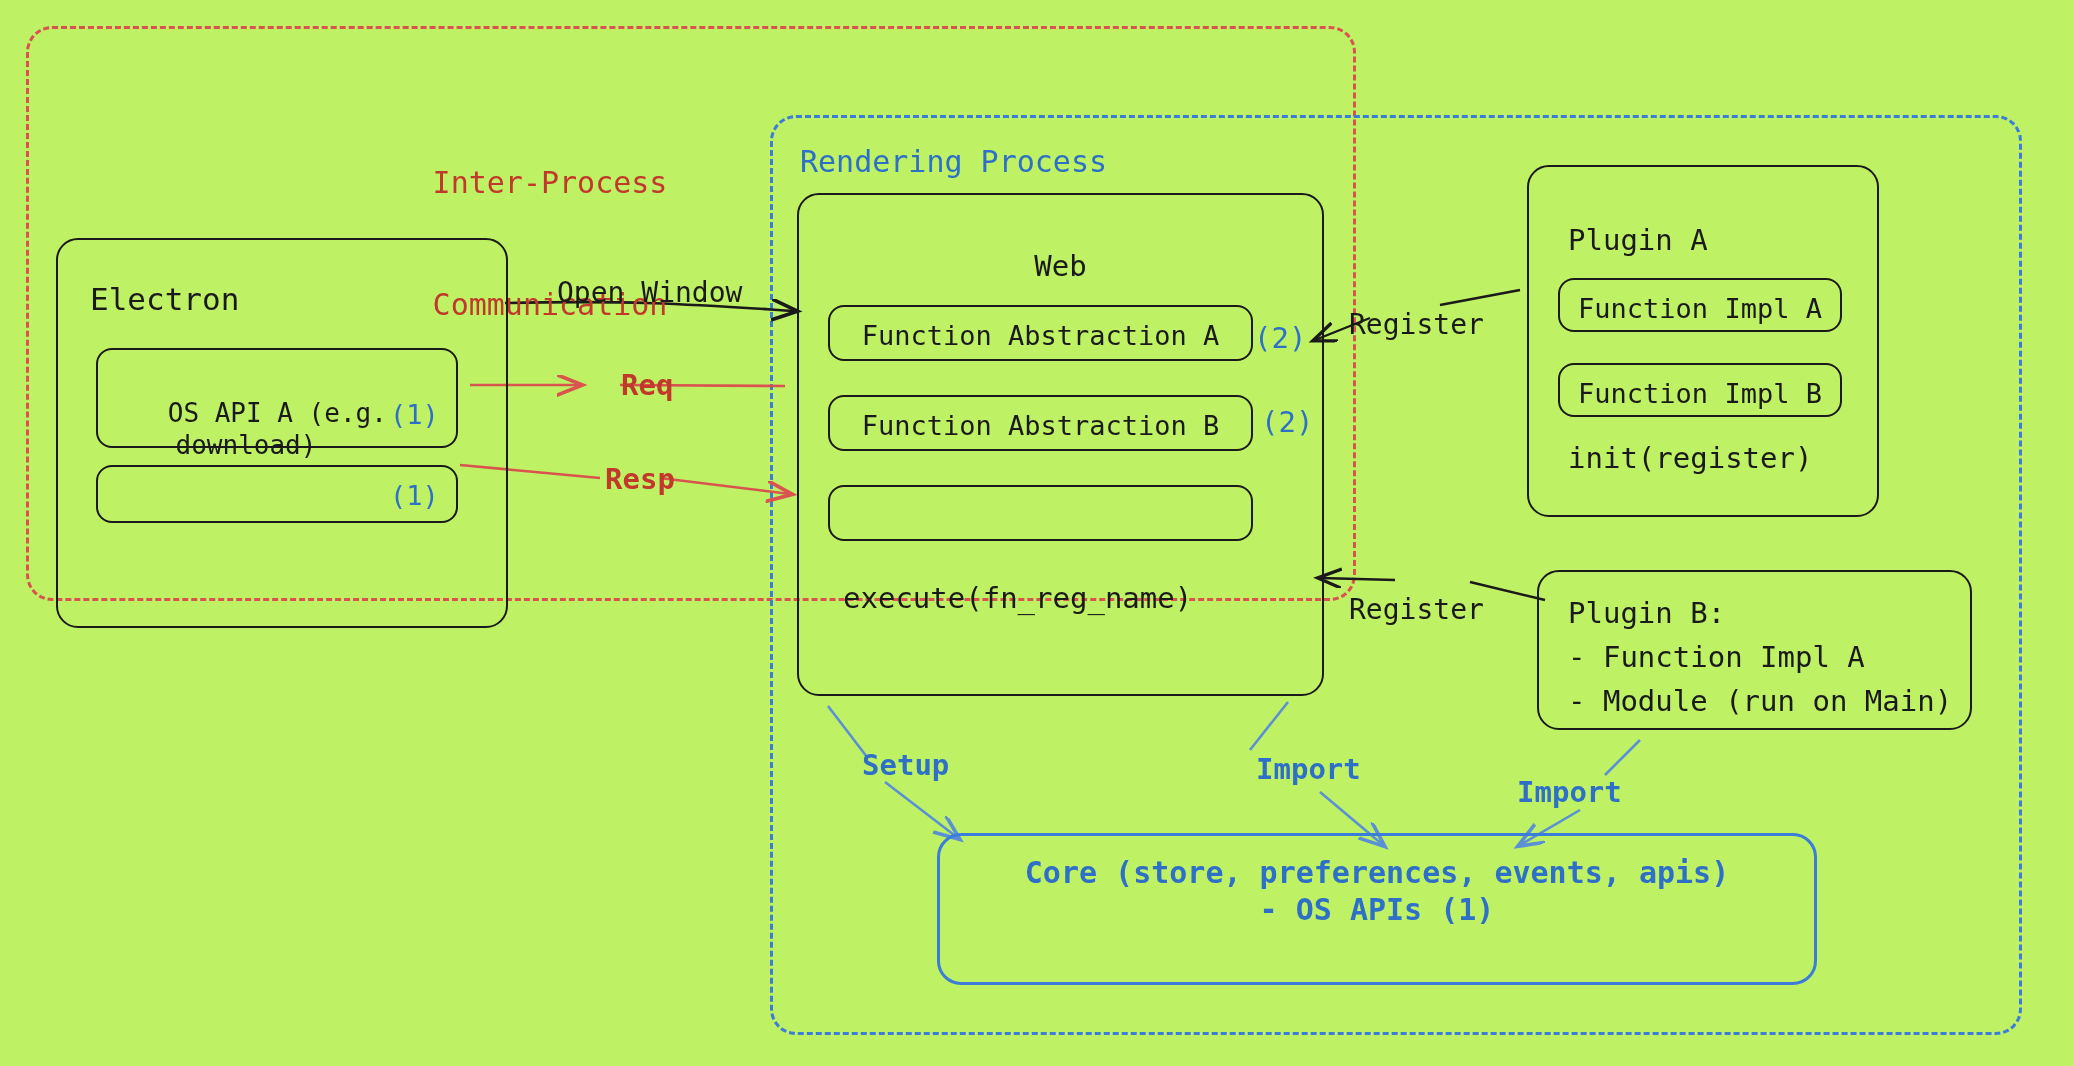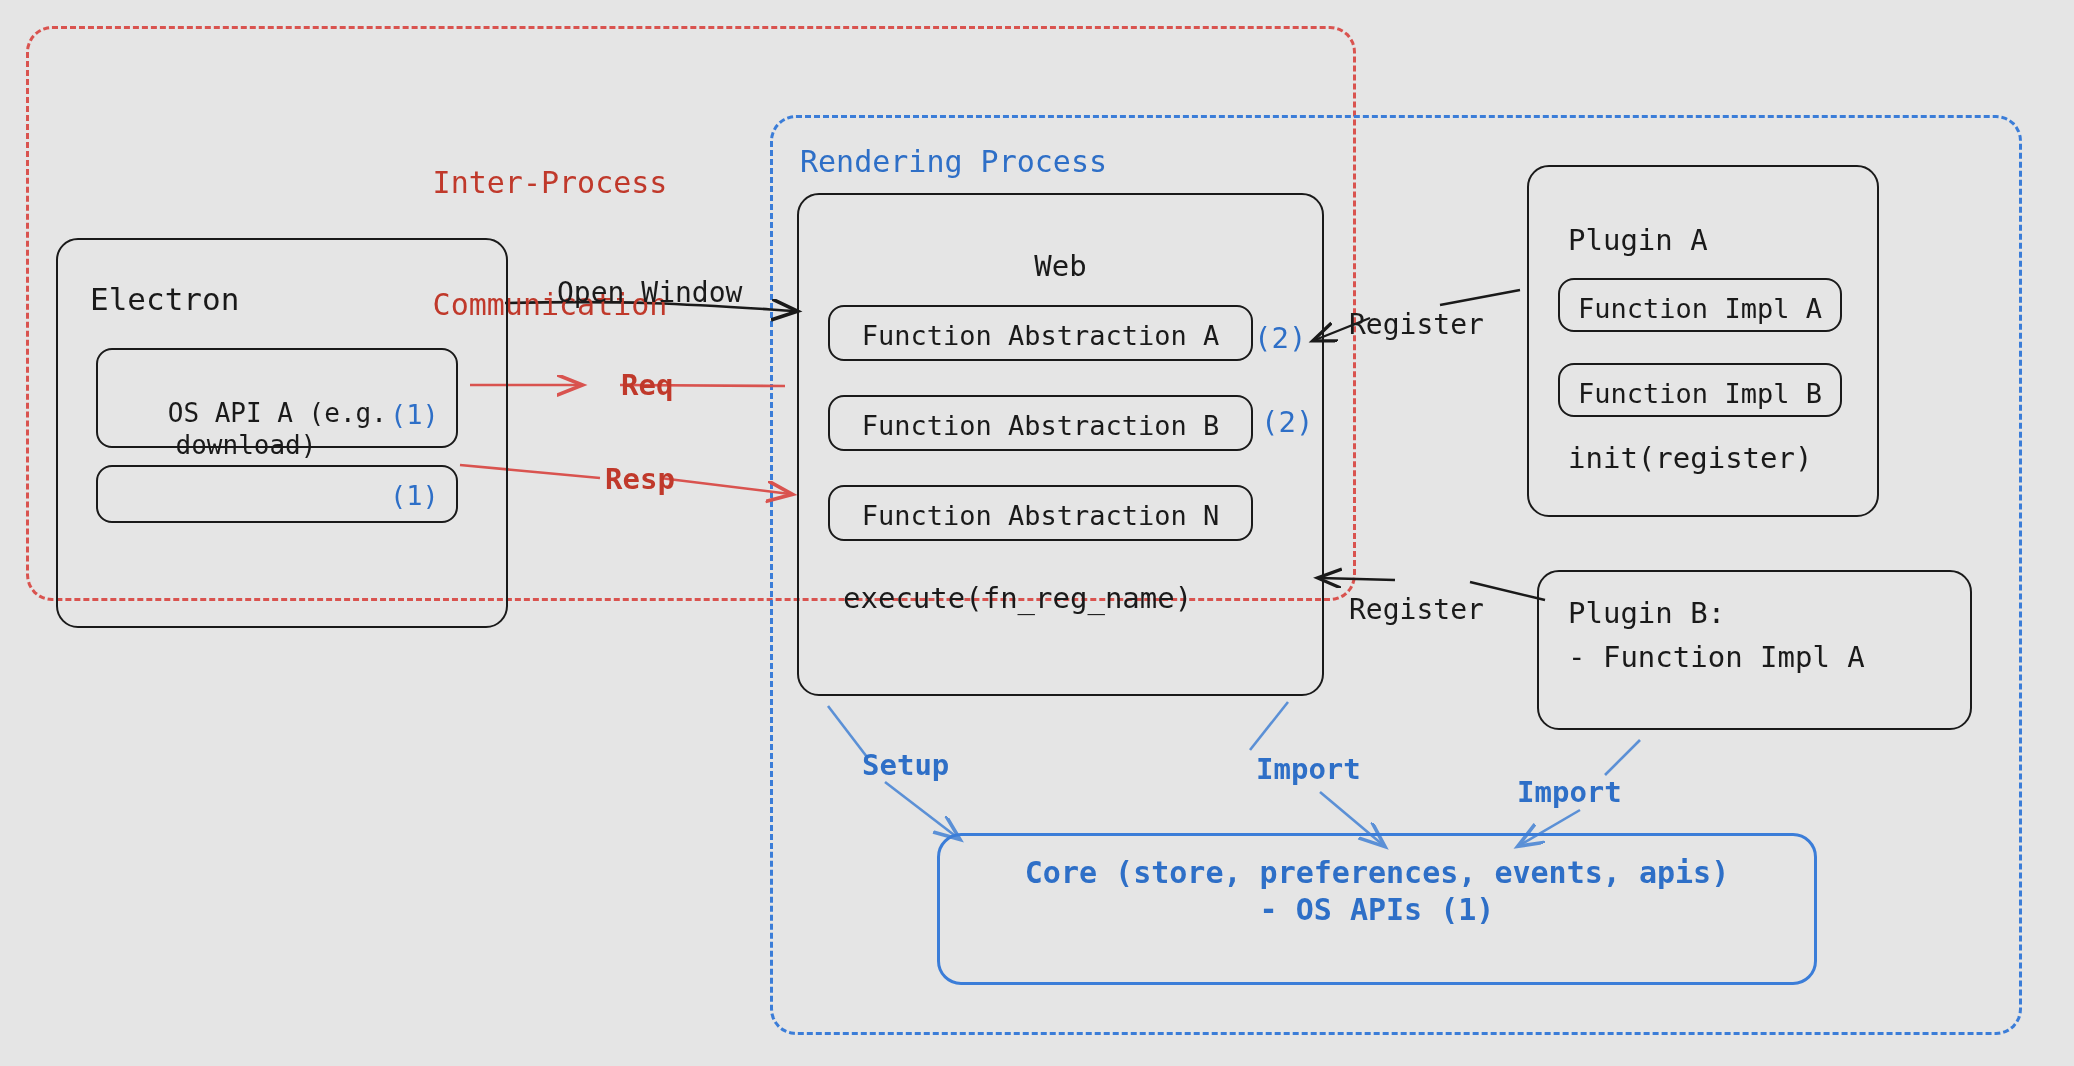--- a/index.html
+++ b/index.html
@@ -11,7 +11,7 @@
     position: relative;
     width: 2074px;
     height: 1066px;
-    background: #e5e5e5;
+    background: #bef264;
     font-family: "DejaVu Sans Mono", "Liberation Mono", monospace;
     overflow: hidden;
   }

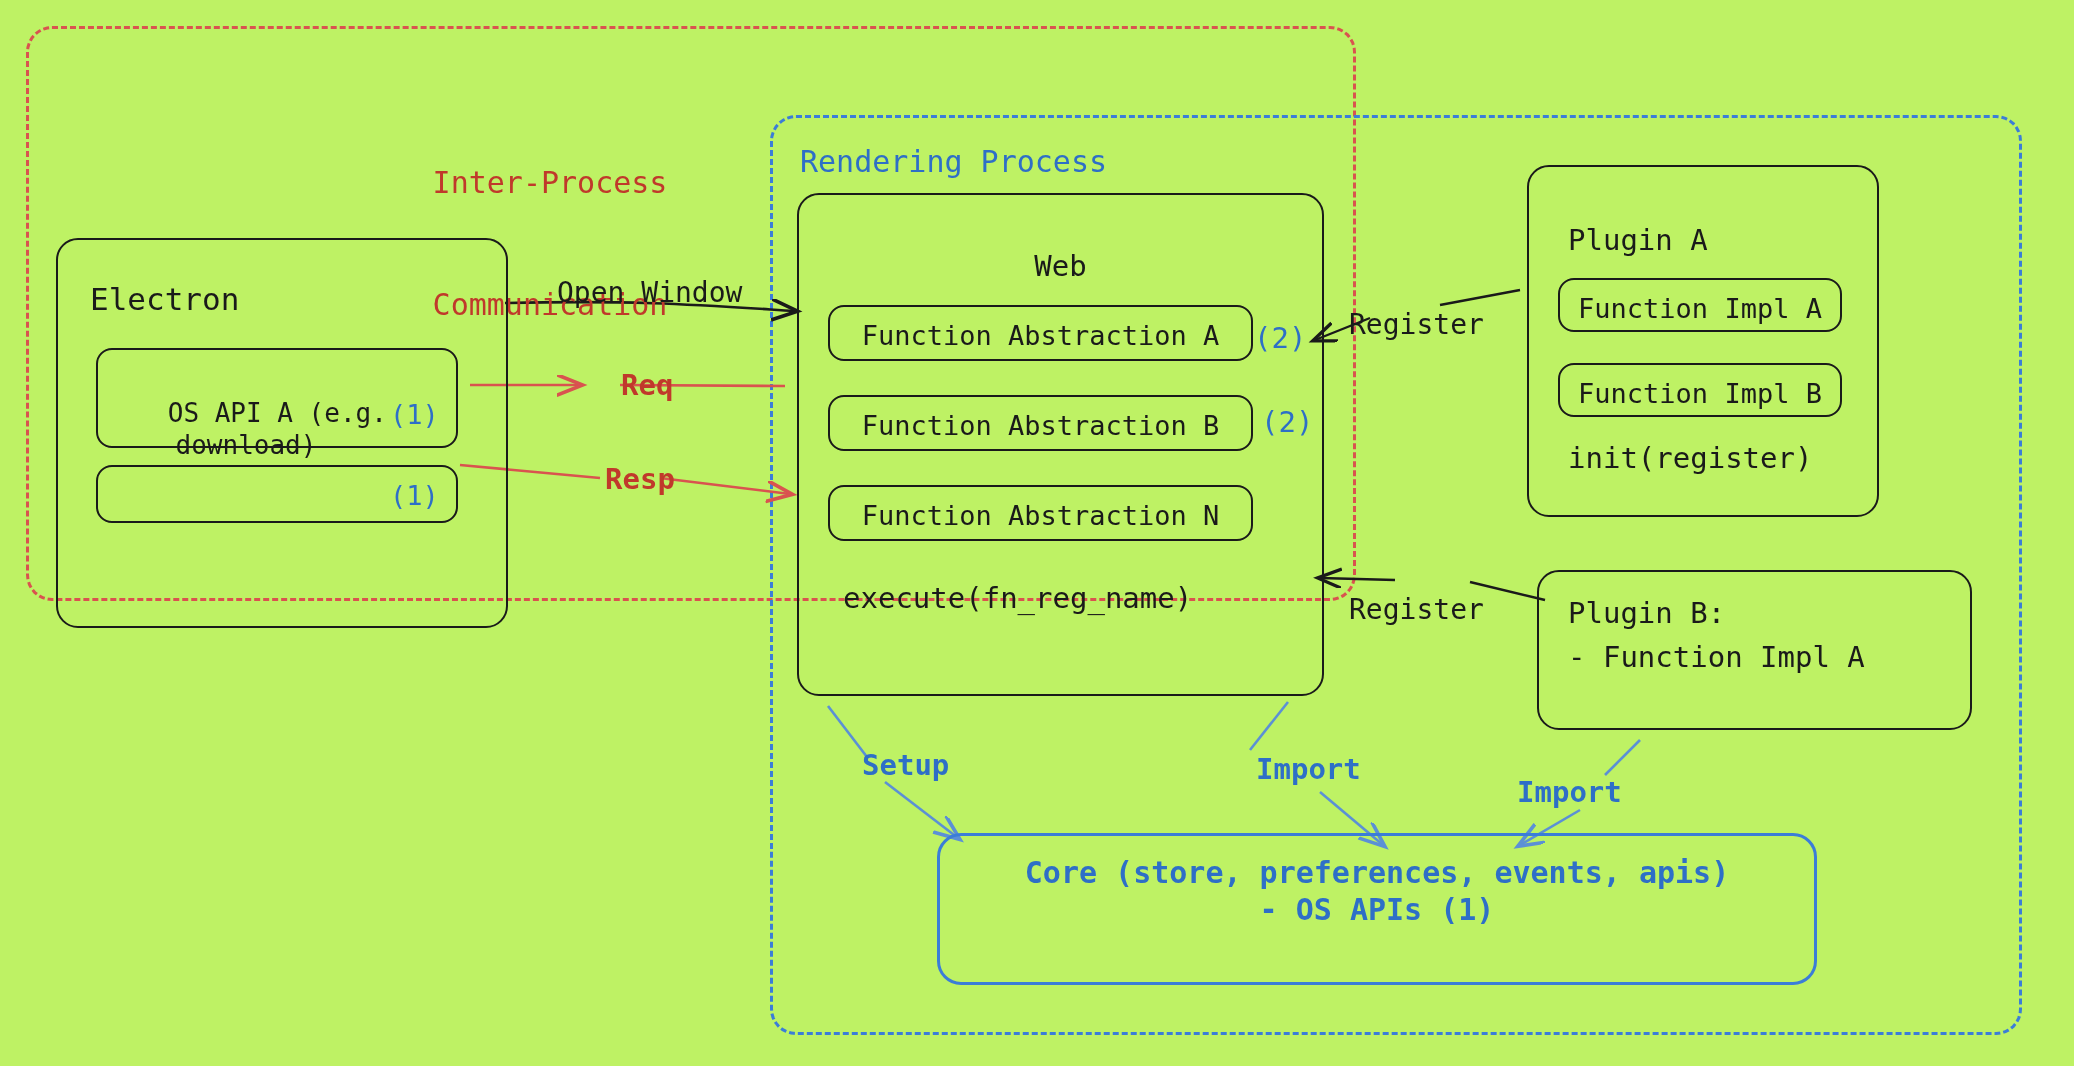--- a/index.html
+++ b/index.html
@@ -159,7 +159,6 @@
   <div class="lbl blue" style="left:1261px; top:404px; font-size:29px;">(2)</div>
 
   <div class="node inner" style="left:828px; top:485px; width:425px; height:56px;"></div>
-  <div class="lbl center" style="left:828px; top:499px; width:425px; font-size:27px;">Function Abstraction N</div>
 
   <div class="lbl" style="left:843px; top:580px; font-size:29px;">execute(fn_reg_name)</div>
 

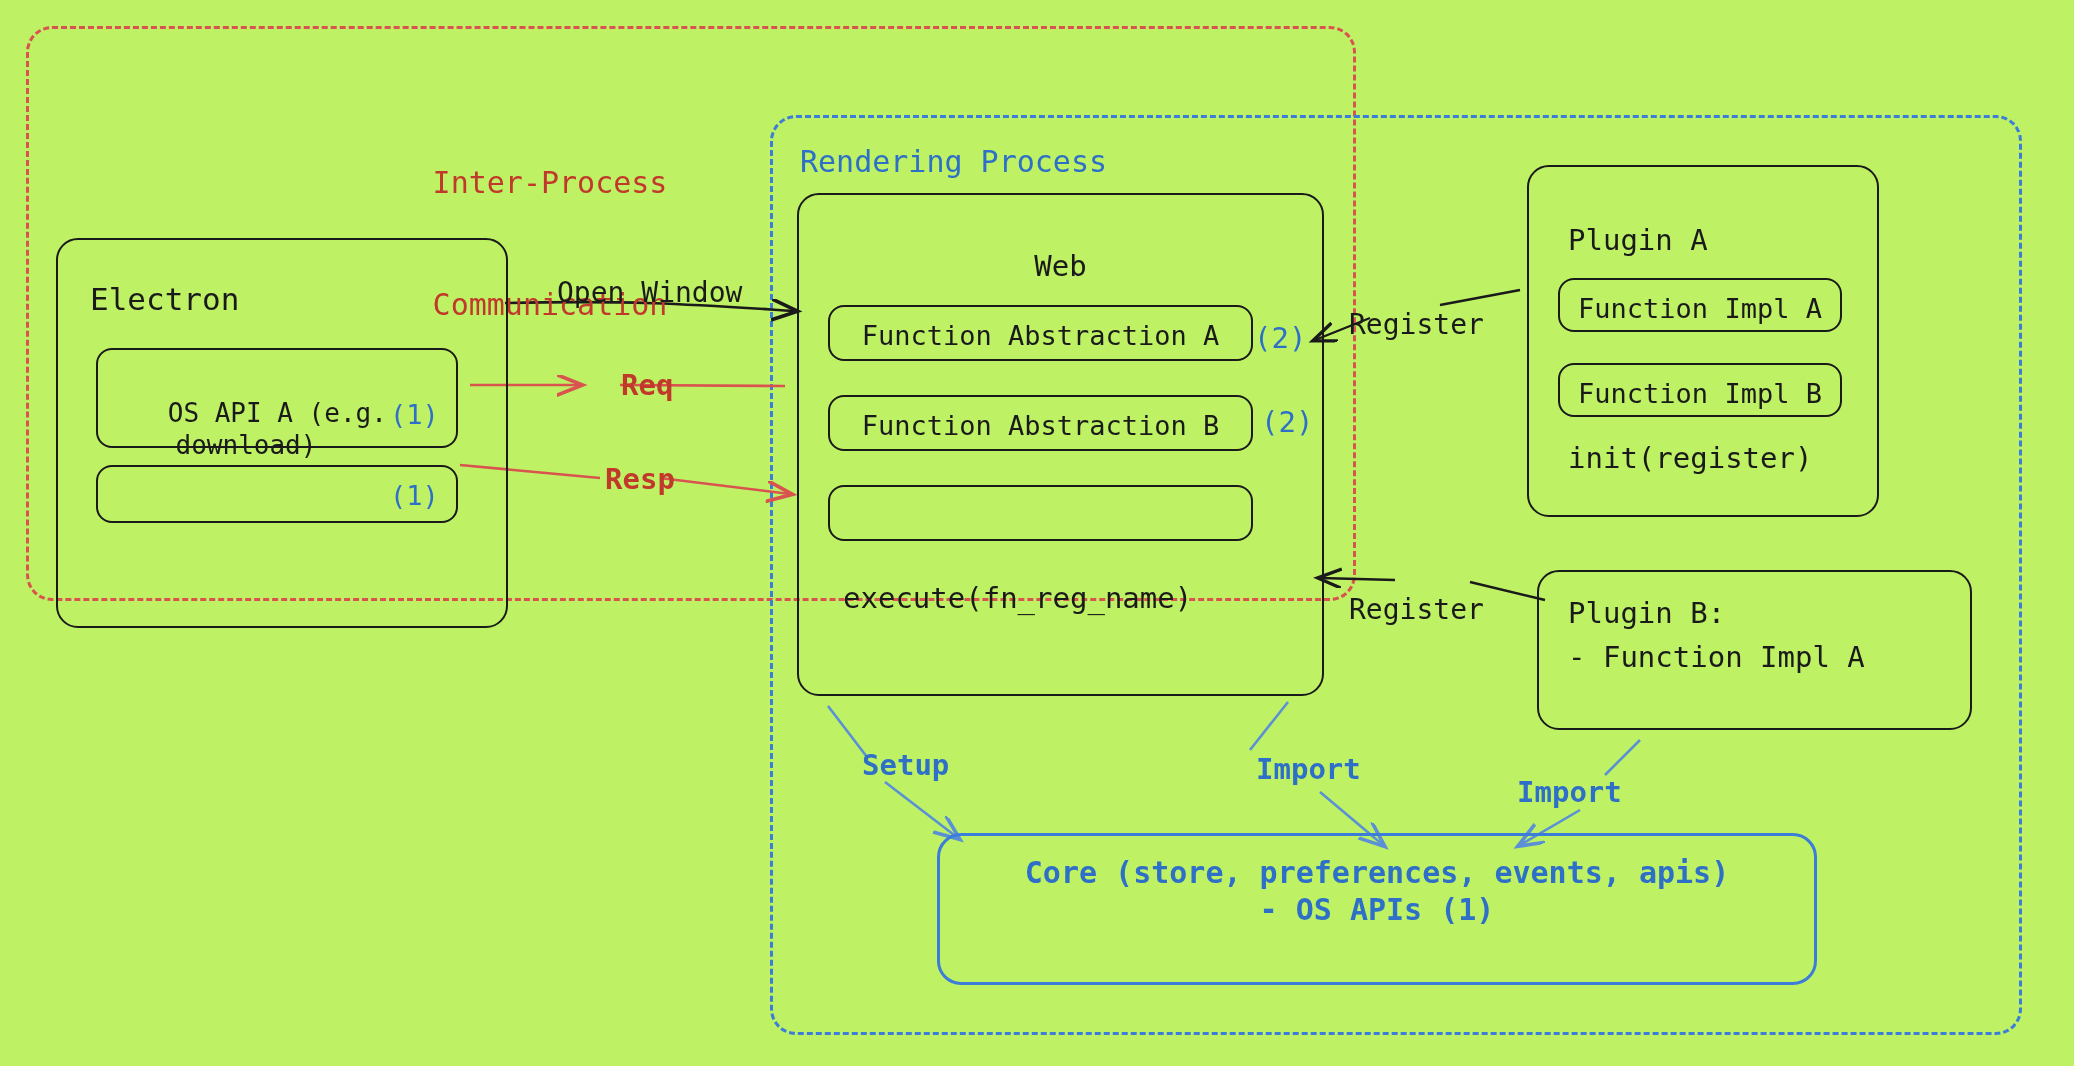--- a/index.html
+++ b/index.html
@@ -176,6 +176,7 @@
   <div class="node" style="left:1537px; top:570px; width:435px; height:160px;"></div>
   <div class="lbl" style="left:1568px; top:595px; font-size:29px;text-align:right;">Plugin B:</div>
   <div class="lbl" style="left:1568px; top:639px; font-size:29px;">- Function Impl A</div>
+  <div class="lbl" style="left:1568px; top:683px; font-size:29px;">- Module (run on Main)</div>
 
   <div class="core-box" style="left:937px; top:833px; width:880px; height:152px;"></div>
   <div class="lbl blueb center" style="left:937px; top:854px; width:880px; font-size:30px;">Core (store, preferences, events, apis)</div>

